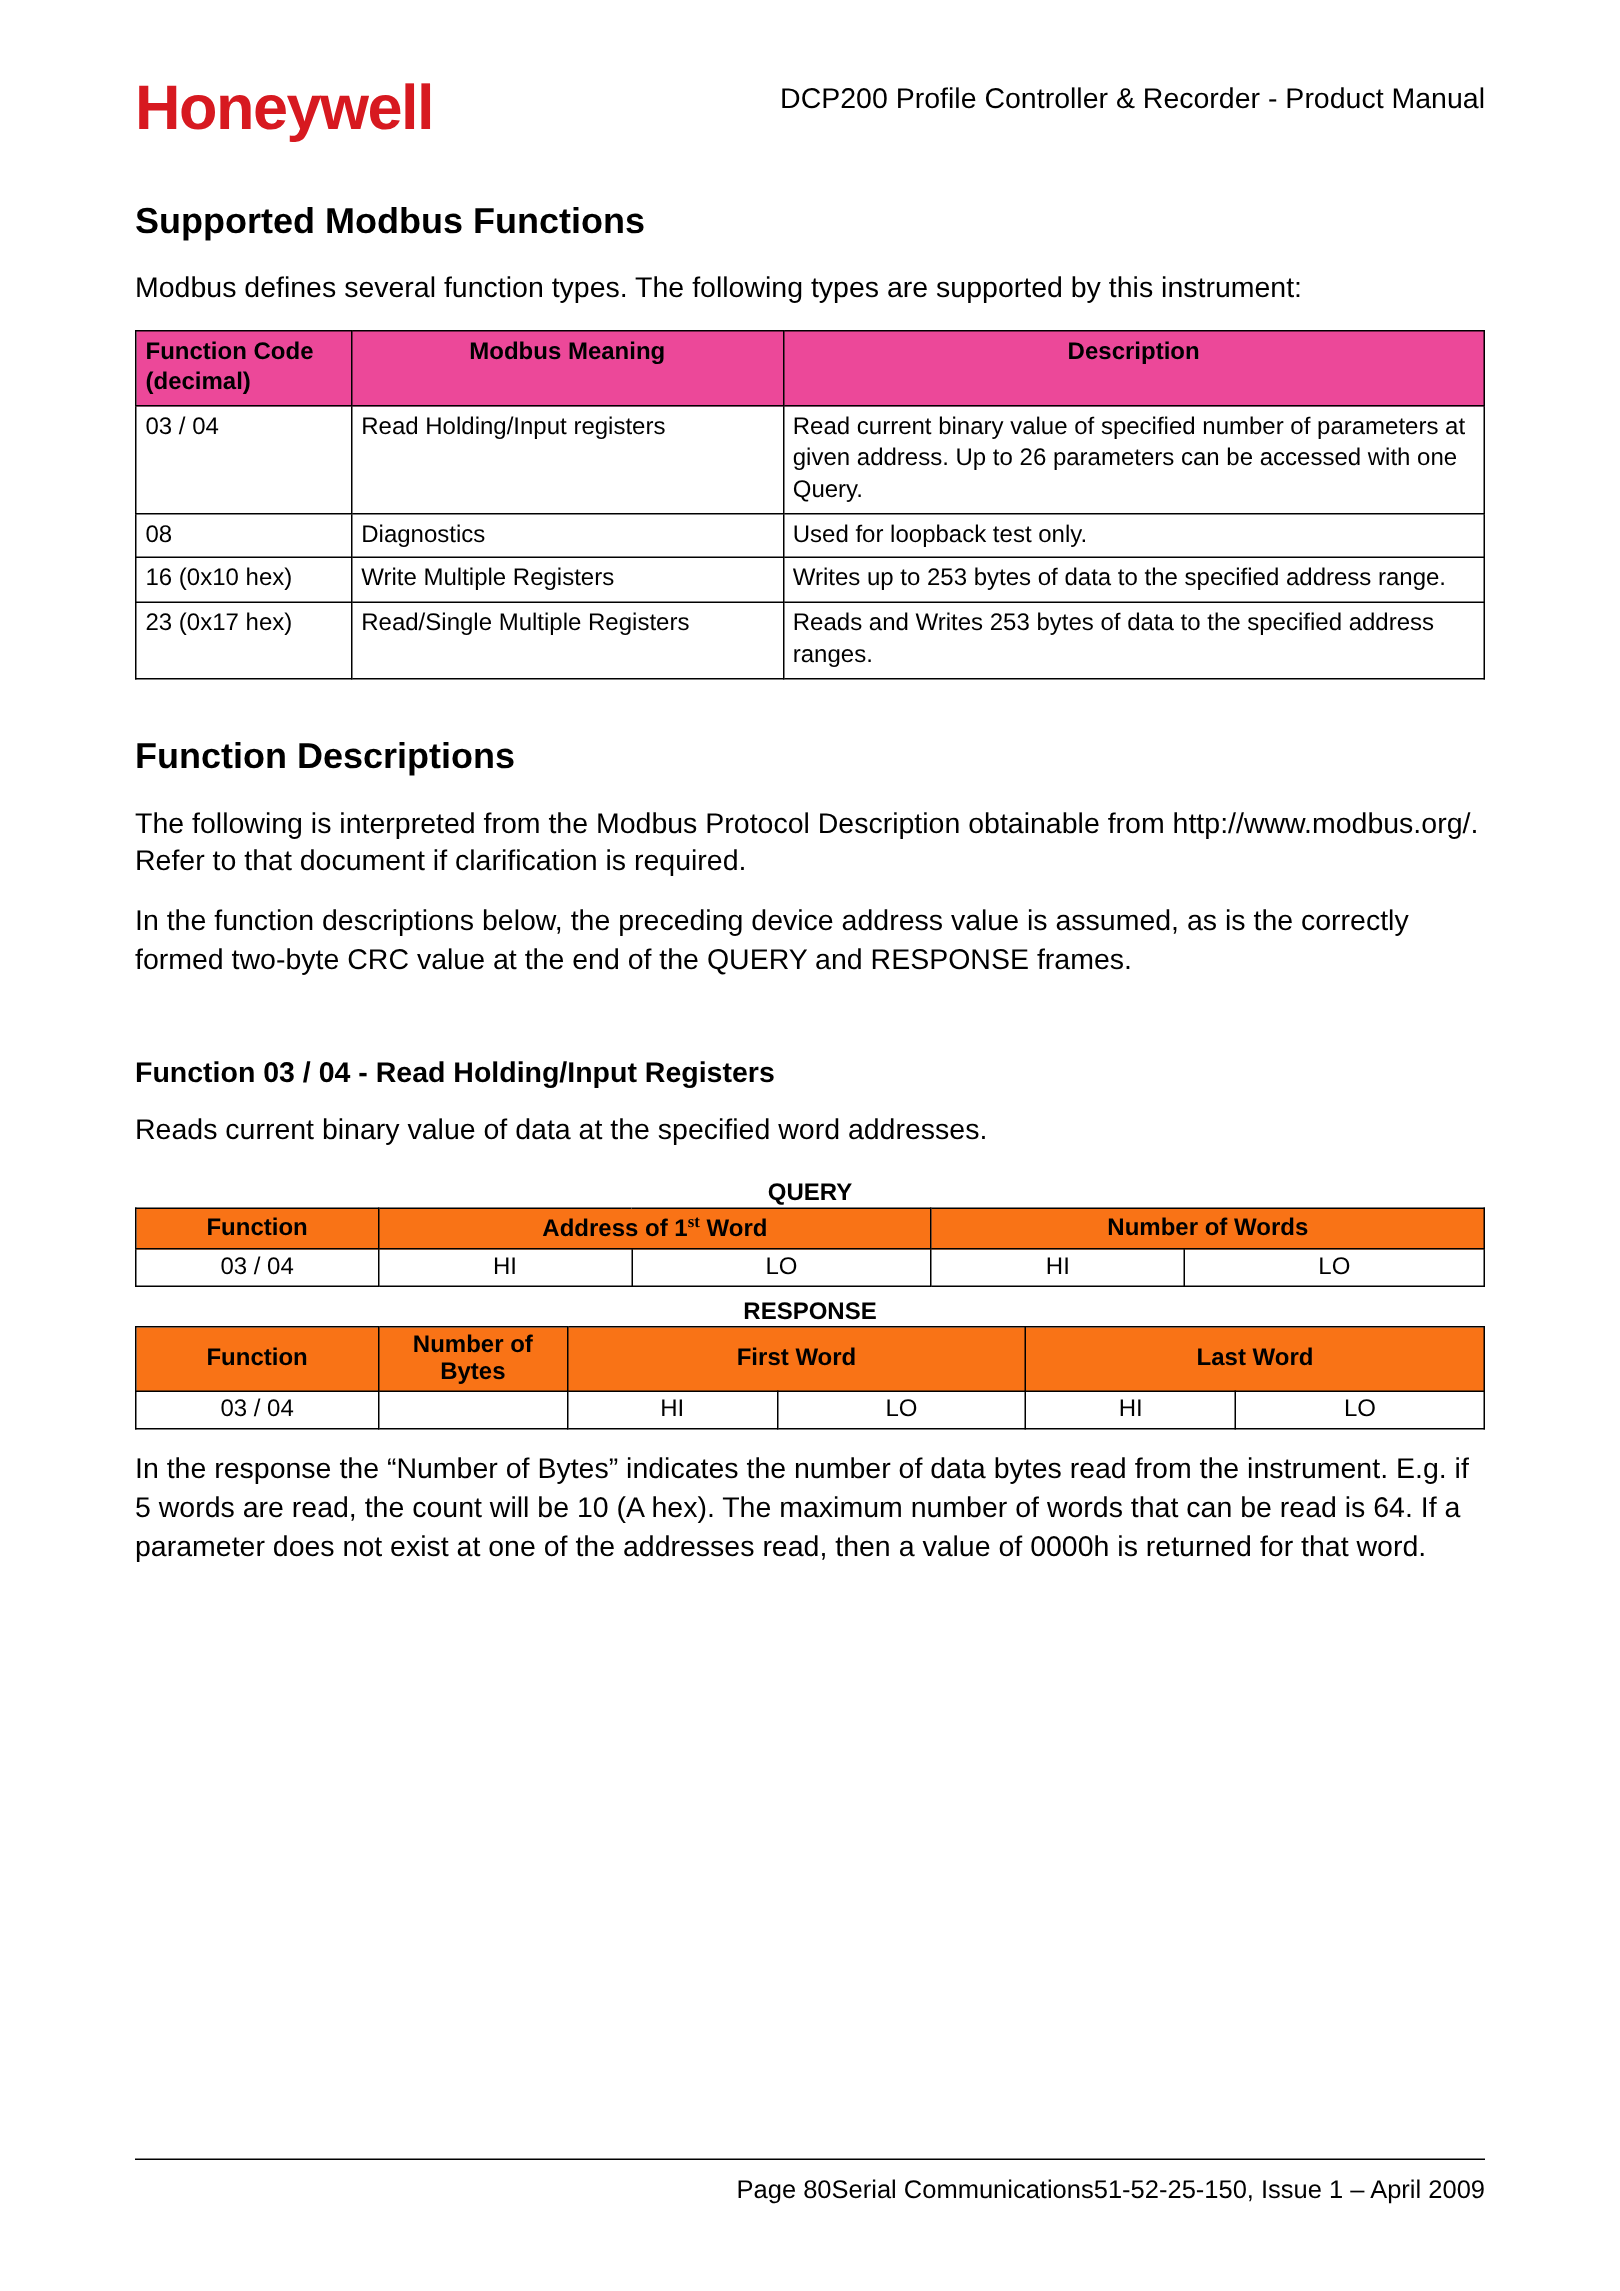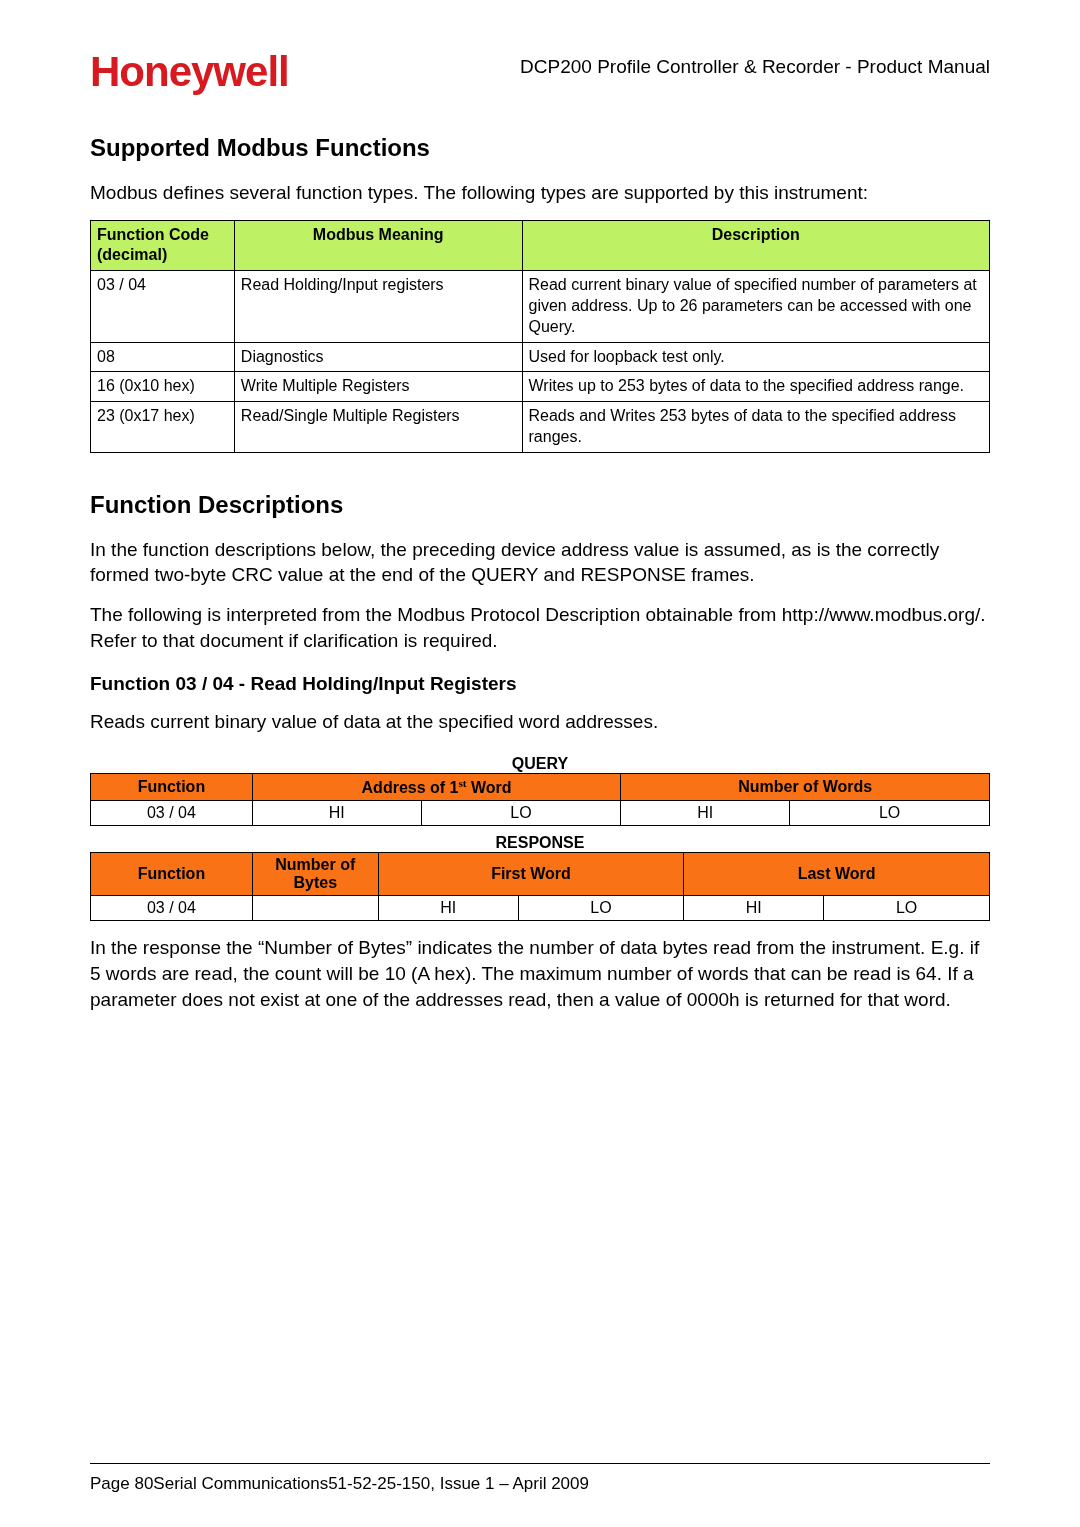--- a/index.html
+++ b/index.html
@@ -54,7 +54,7 @@
       line-height: 1.3;
     }
     table.modbus-funcs th {
-      background: #bef264;
+      background: #ec4899;
       font-weight: bold;
       margin-top: 34px;
     }

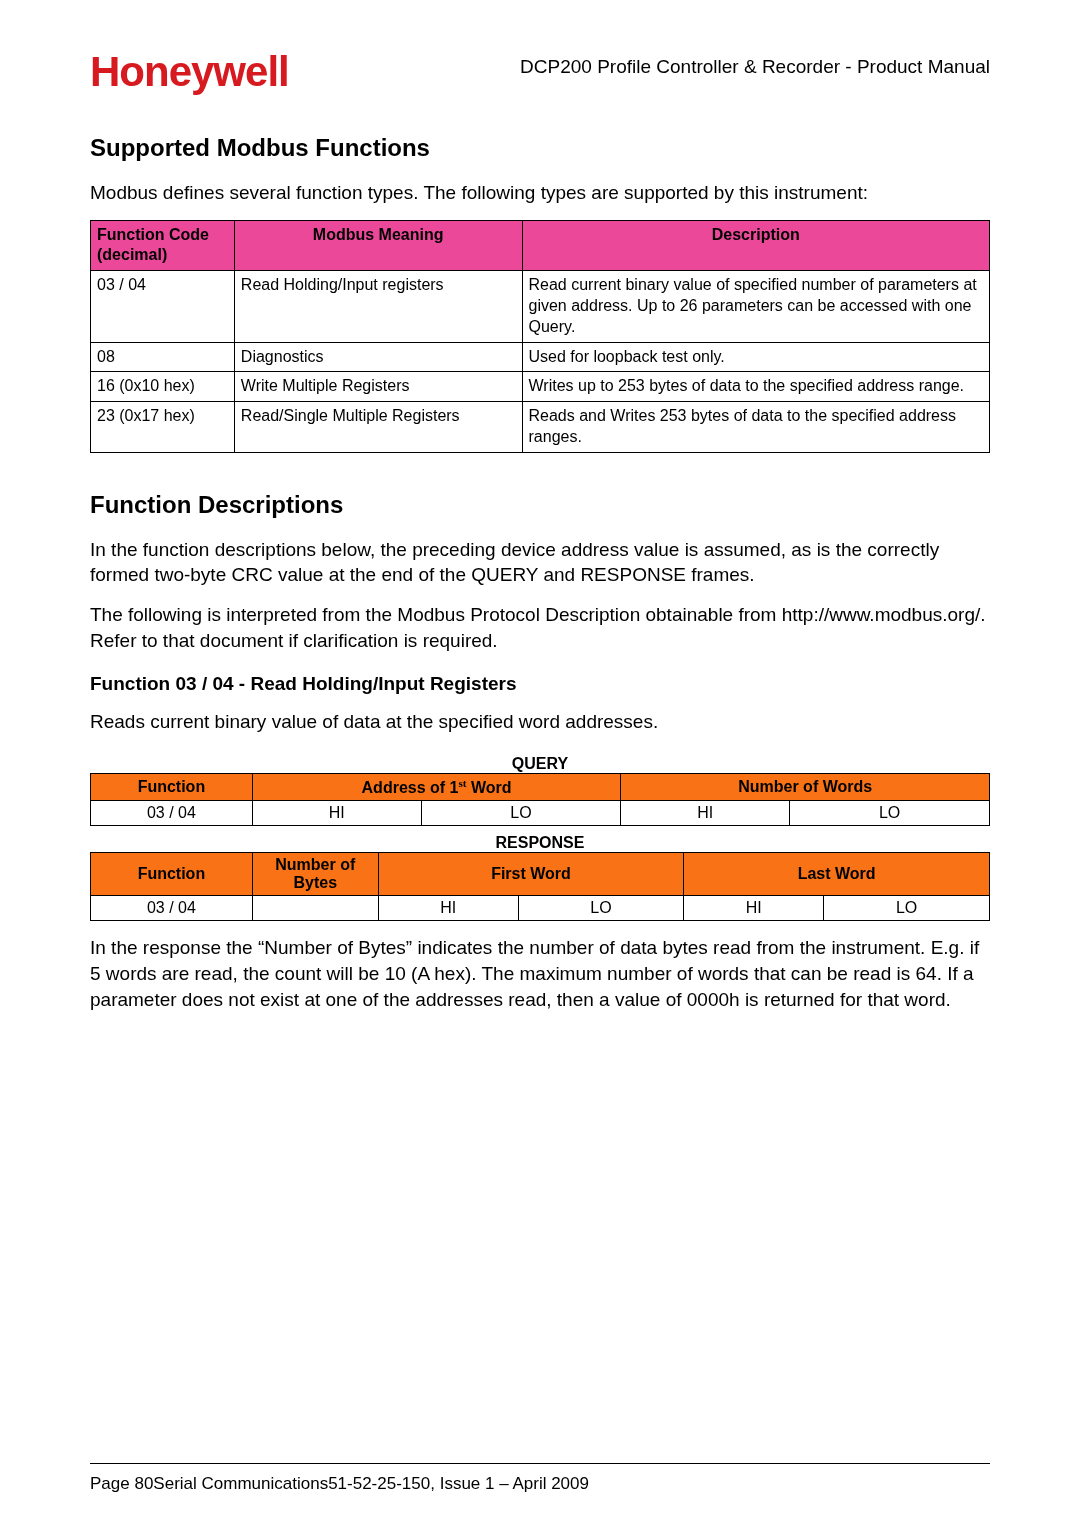--- a/index.html
+++ b/index.html
@@ -149,8 +149,8 @@
 
 <div class="func-desc-block">
   <h2 class="section">Function Descriptions</h2>
+  <p class="body">The following is interpreted from the Modbus Protocol Description obtainable from http://www.modbus.org/. Refer to that document if clarification is required.</p>
   <p class="body">In the function descriptions below, the preceding device address value is assumed, as is the correctly formed two-byte CRC value at the end of the QUERY and RESPONSE frames.</p>
-  <p class="body">The following is interpreted from the Modbus Protocol Description obtainable from http://www.modbus.org/. Refer to that document if clarification is required.</p>
 </div>
 
 <h3 class="subsection">Function 03 / 04 - Read Holding/Input Registers</h3>

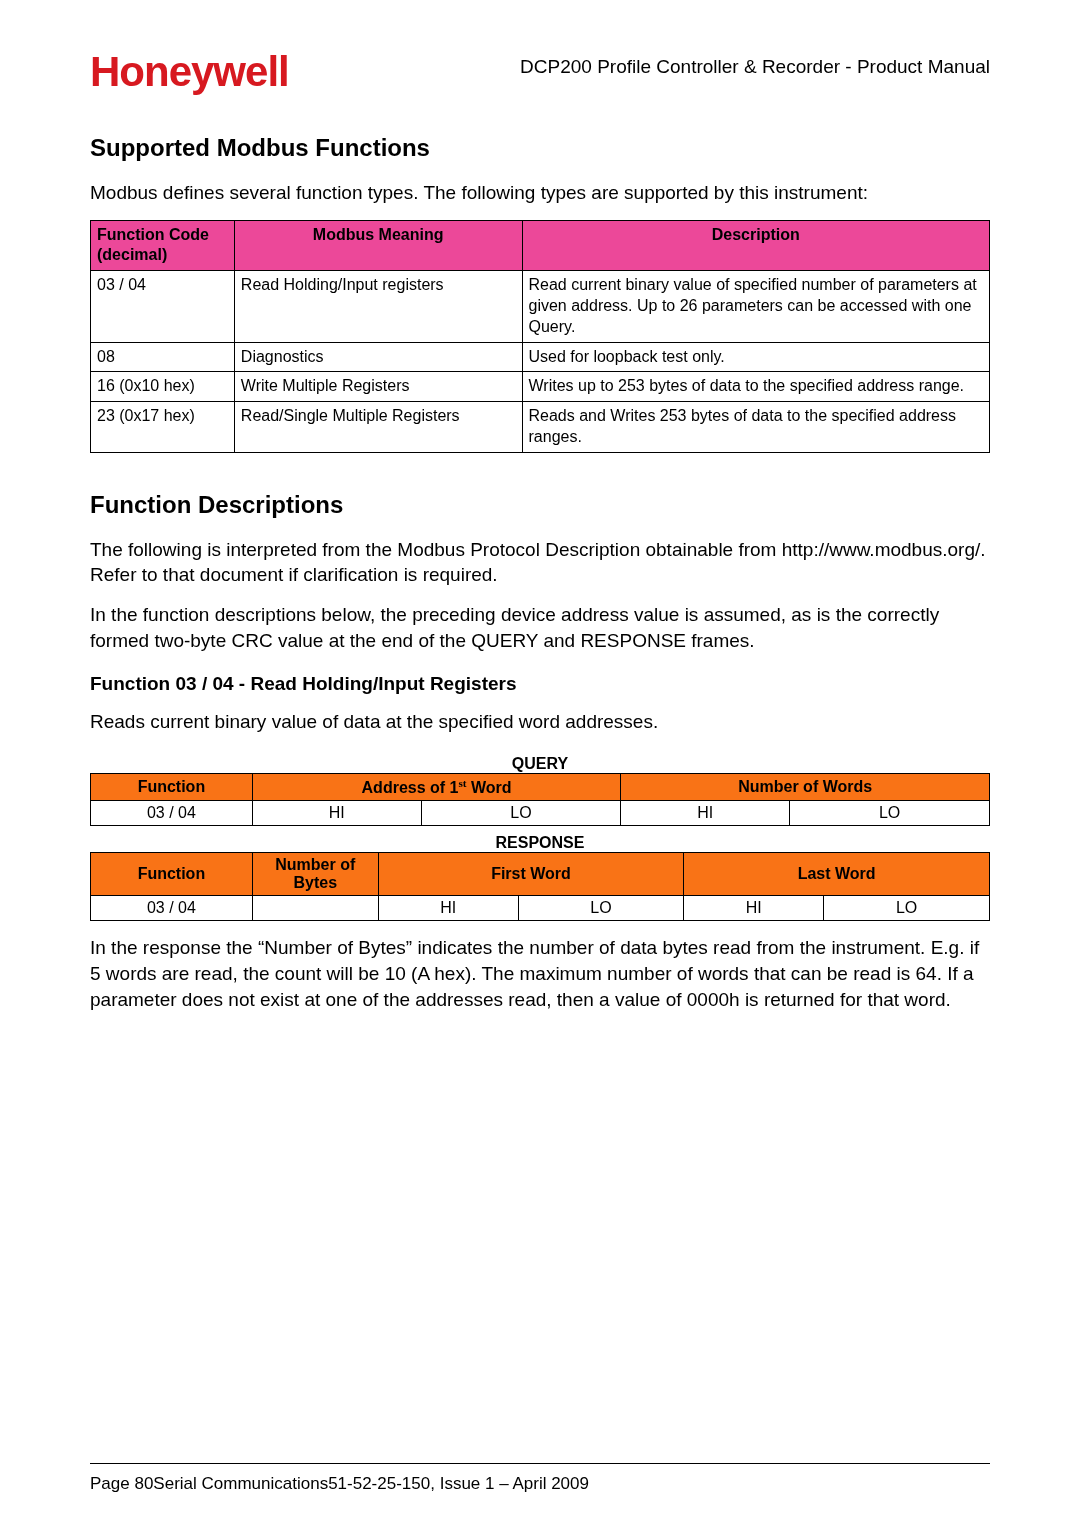--- a/index.html
+++ b/index.html
@@ -65,7 +65,7 @@
     h3.subsection {
       font-size: 19px;
       font-weight: bold;
-      margin-top: 20px;
+      margin-top: 52px;
       margin-bottom: 14px;
     }
     .qr-wrap { margin-top: 20px; }

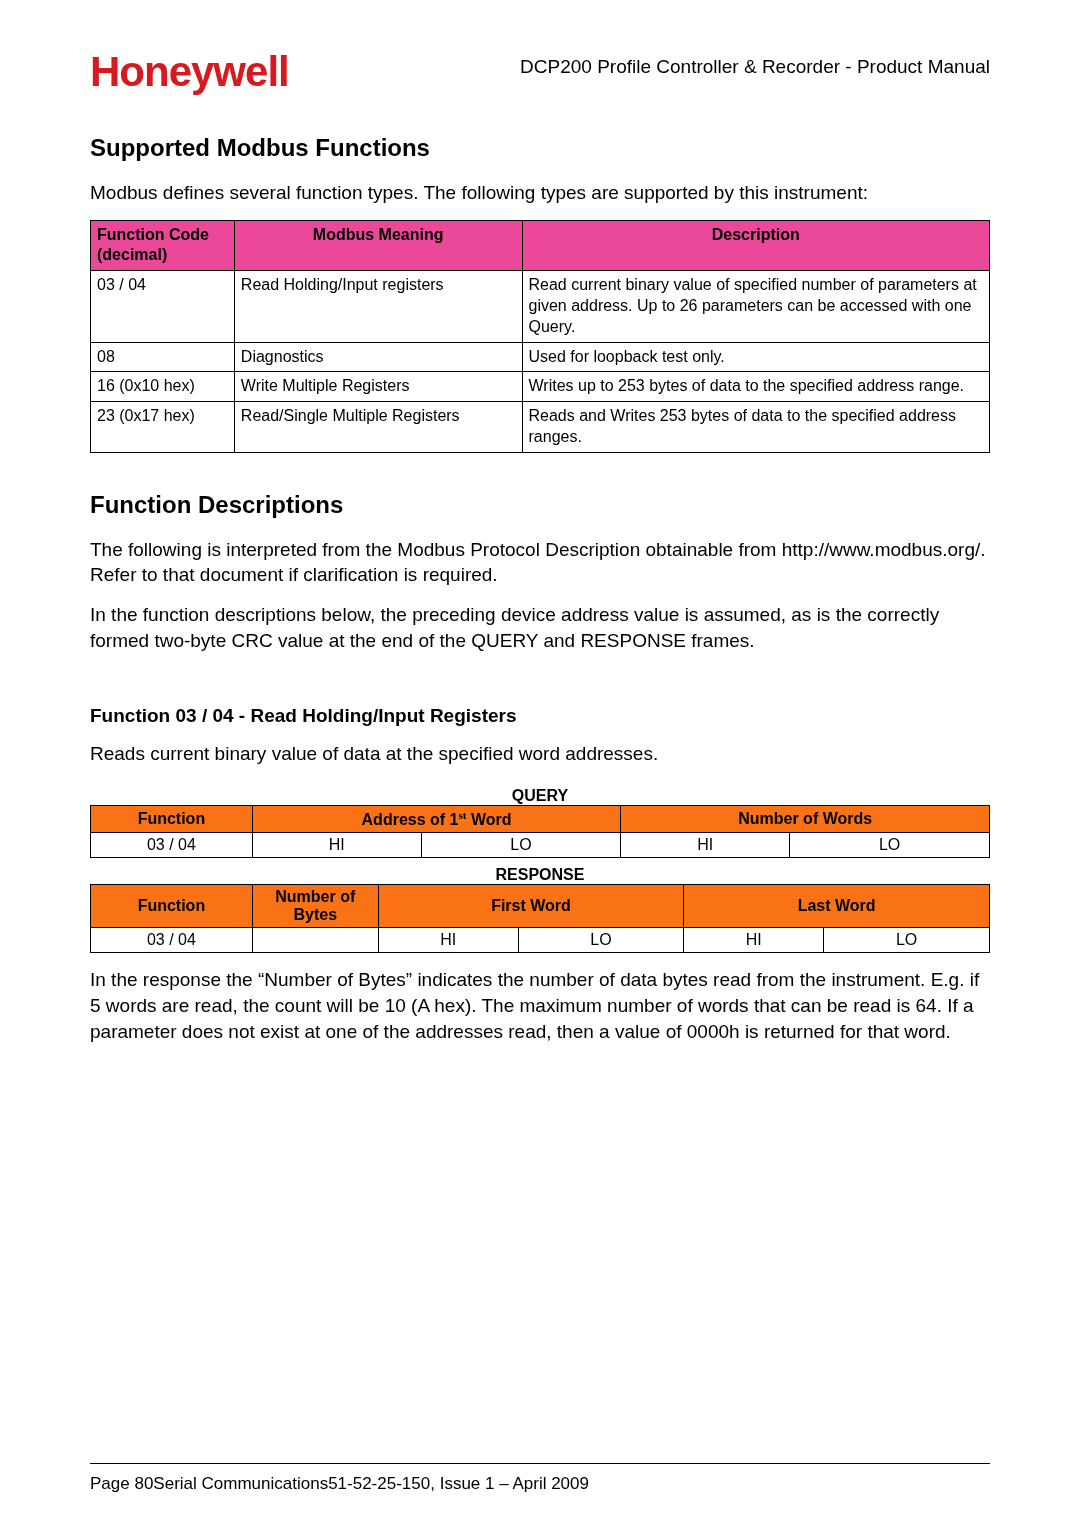--- a/index.html
+++ b/index.html
@@ -95,9 +95,9 @@
       position: absolute;
       left: 90px;
       right: 90px;
-      bottom: 33px;
+      bottom: 57px;
       display: flex;
-      justify-content: flex-start;
+      justify-content: flex-end;
       font-size: 17px;
       border-top: 1px solid #000;
       padding-top: 10px;

